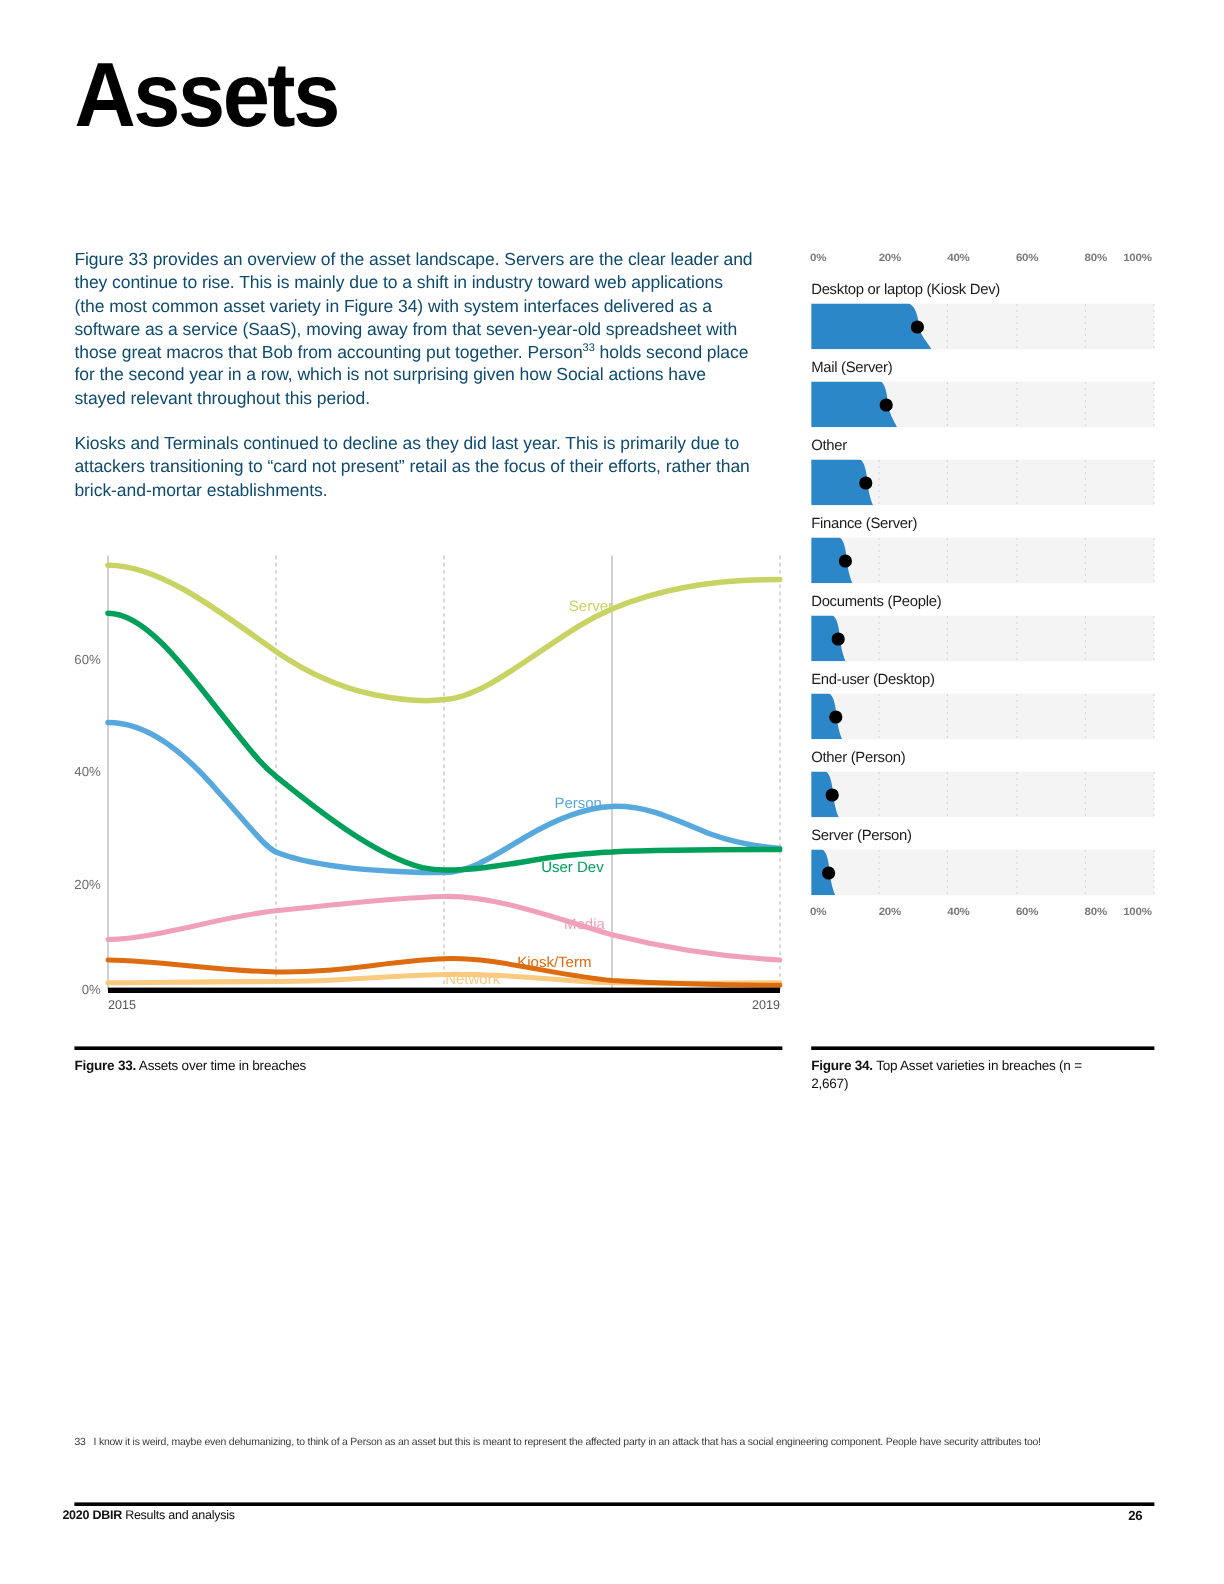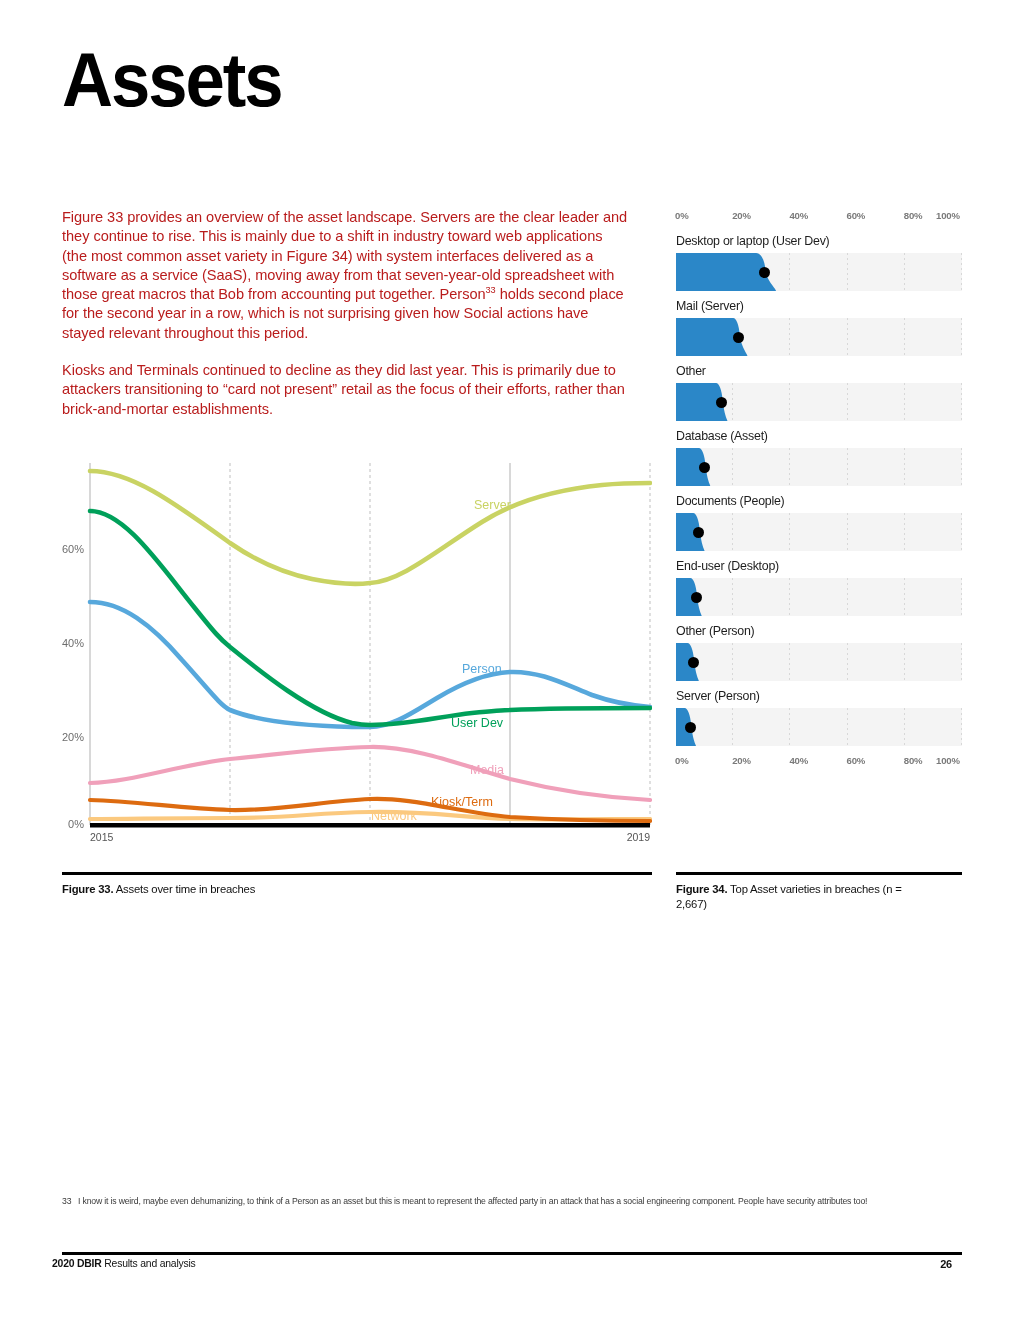--- a/index.html
+++ b/index.html
@@ -40,7 +40,7 @@
     margin: 0 0 18px 0;
     font-size: 14.6px;
     line-height: 19.3px;
-    color: #b91c1c;
+    color: #0c4a6e;
     letter-spacing: -0.05px;
   }
   #body-column p:last-child { margin-bottom: 4px; }

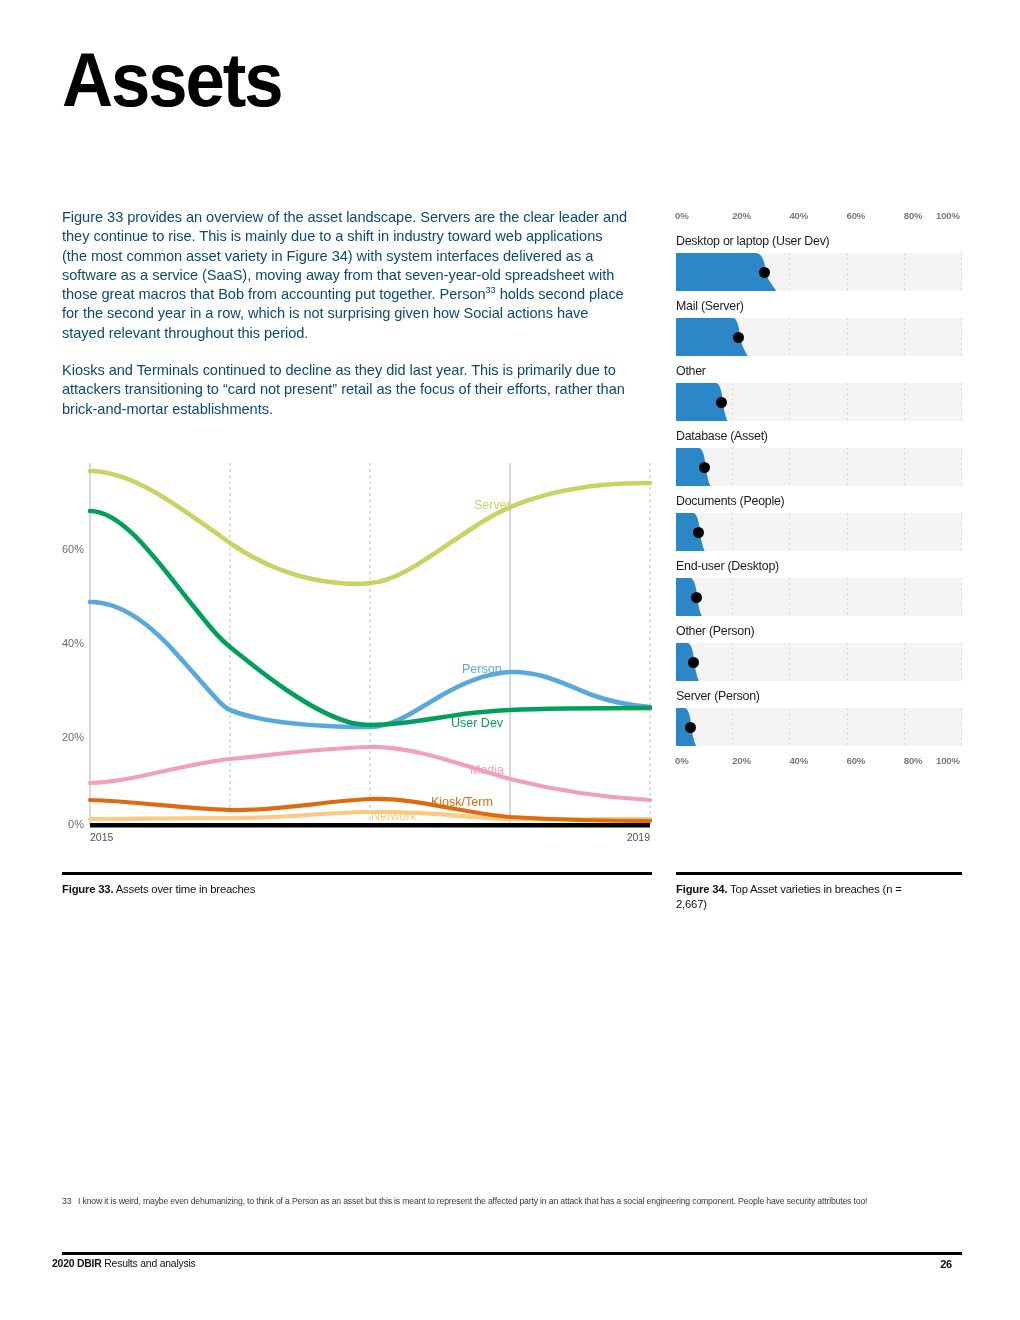--- a/index.html
+++ b/index.html
@@ -248,7 +248,7 @@
     </div>
   <div id="bar-rows">
       <div class="bar-row">
-        <div class="bar-label">Desktop or laptop (User Dev)</div>
+        <div class="bar-label">Desktop or laptop (Kiosk Dev)</div>
         <div class="bar-track">
           <div class="gridline" style="left: 56.2px;"></div>
           <div class="gridline" style="left: 113.4px;"></div>

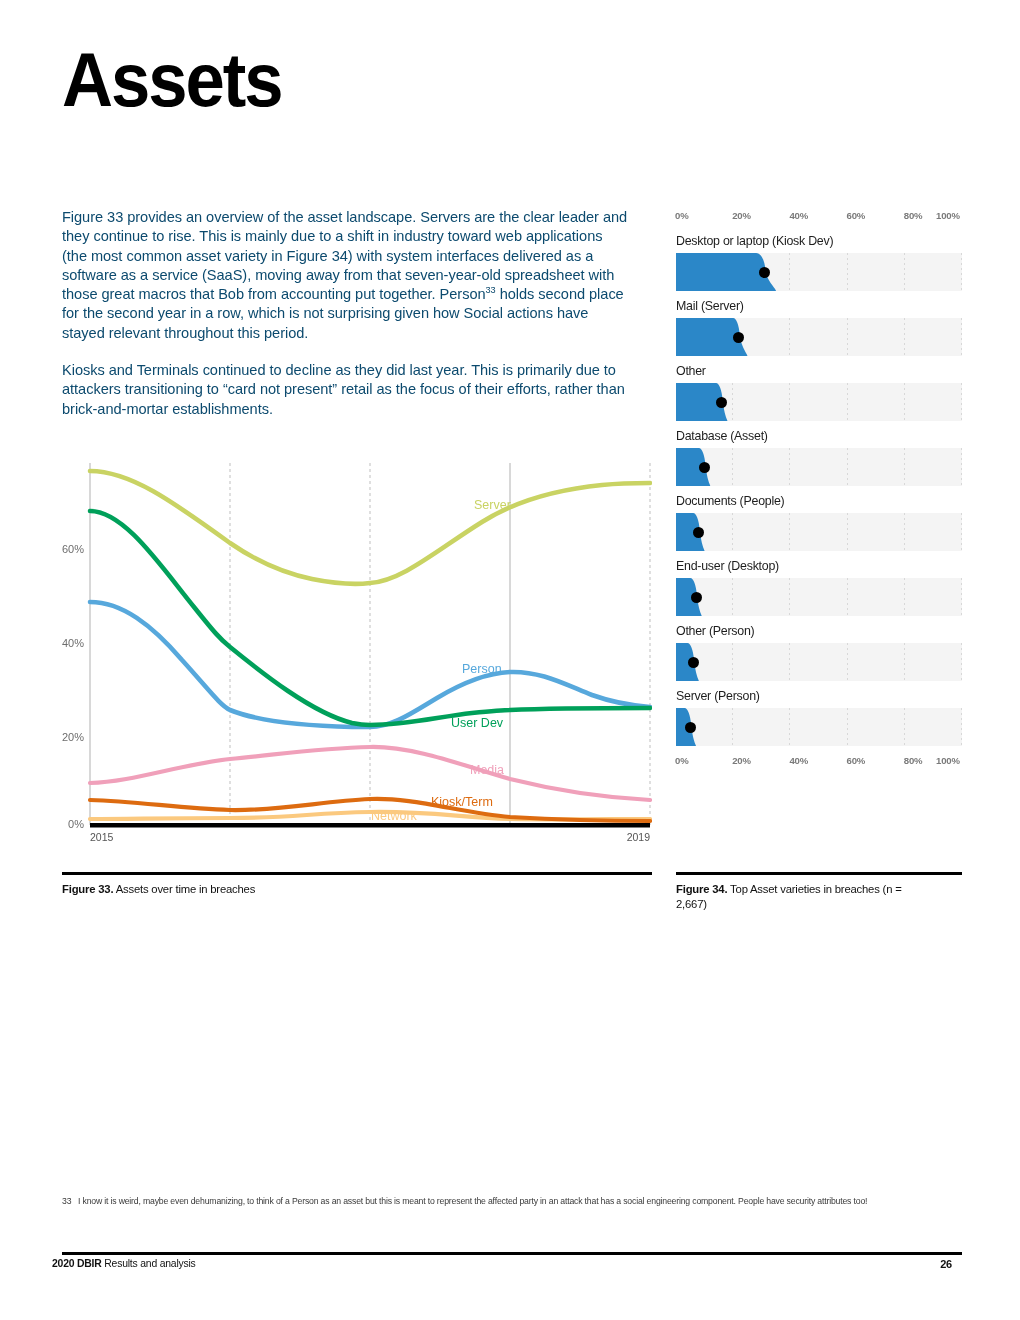--- a/index.html
+++ b/index.html
@@ -296,7 +296,7 @@
         </div>
       </div>
       <div class="bar-row">
-        <div class="bar-label">Database (Asset)</div>
+        <div class="bar-label">Finance (Server)</div>
         <div class="bar-track">
           <div class="gridline" style="left: 56.2px;"></div>
           <div class="gridline" style="left: 113.4px;"></div>

